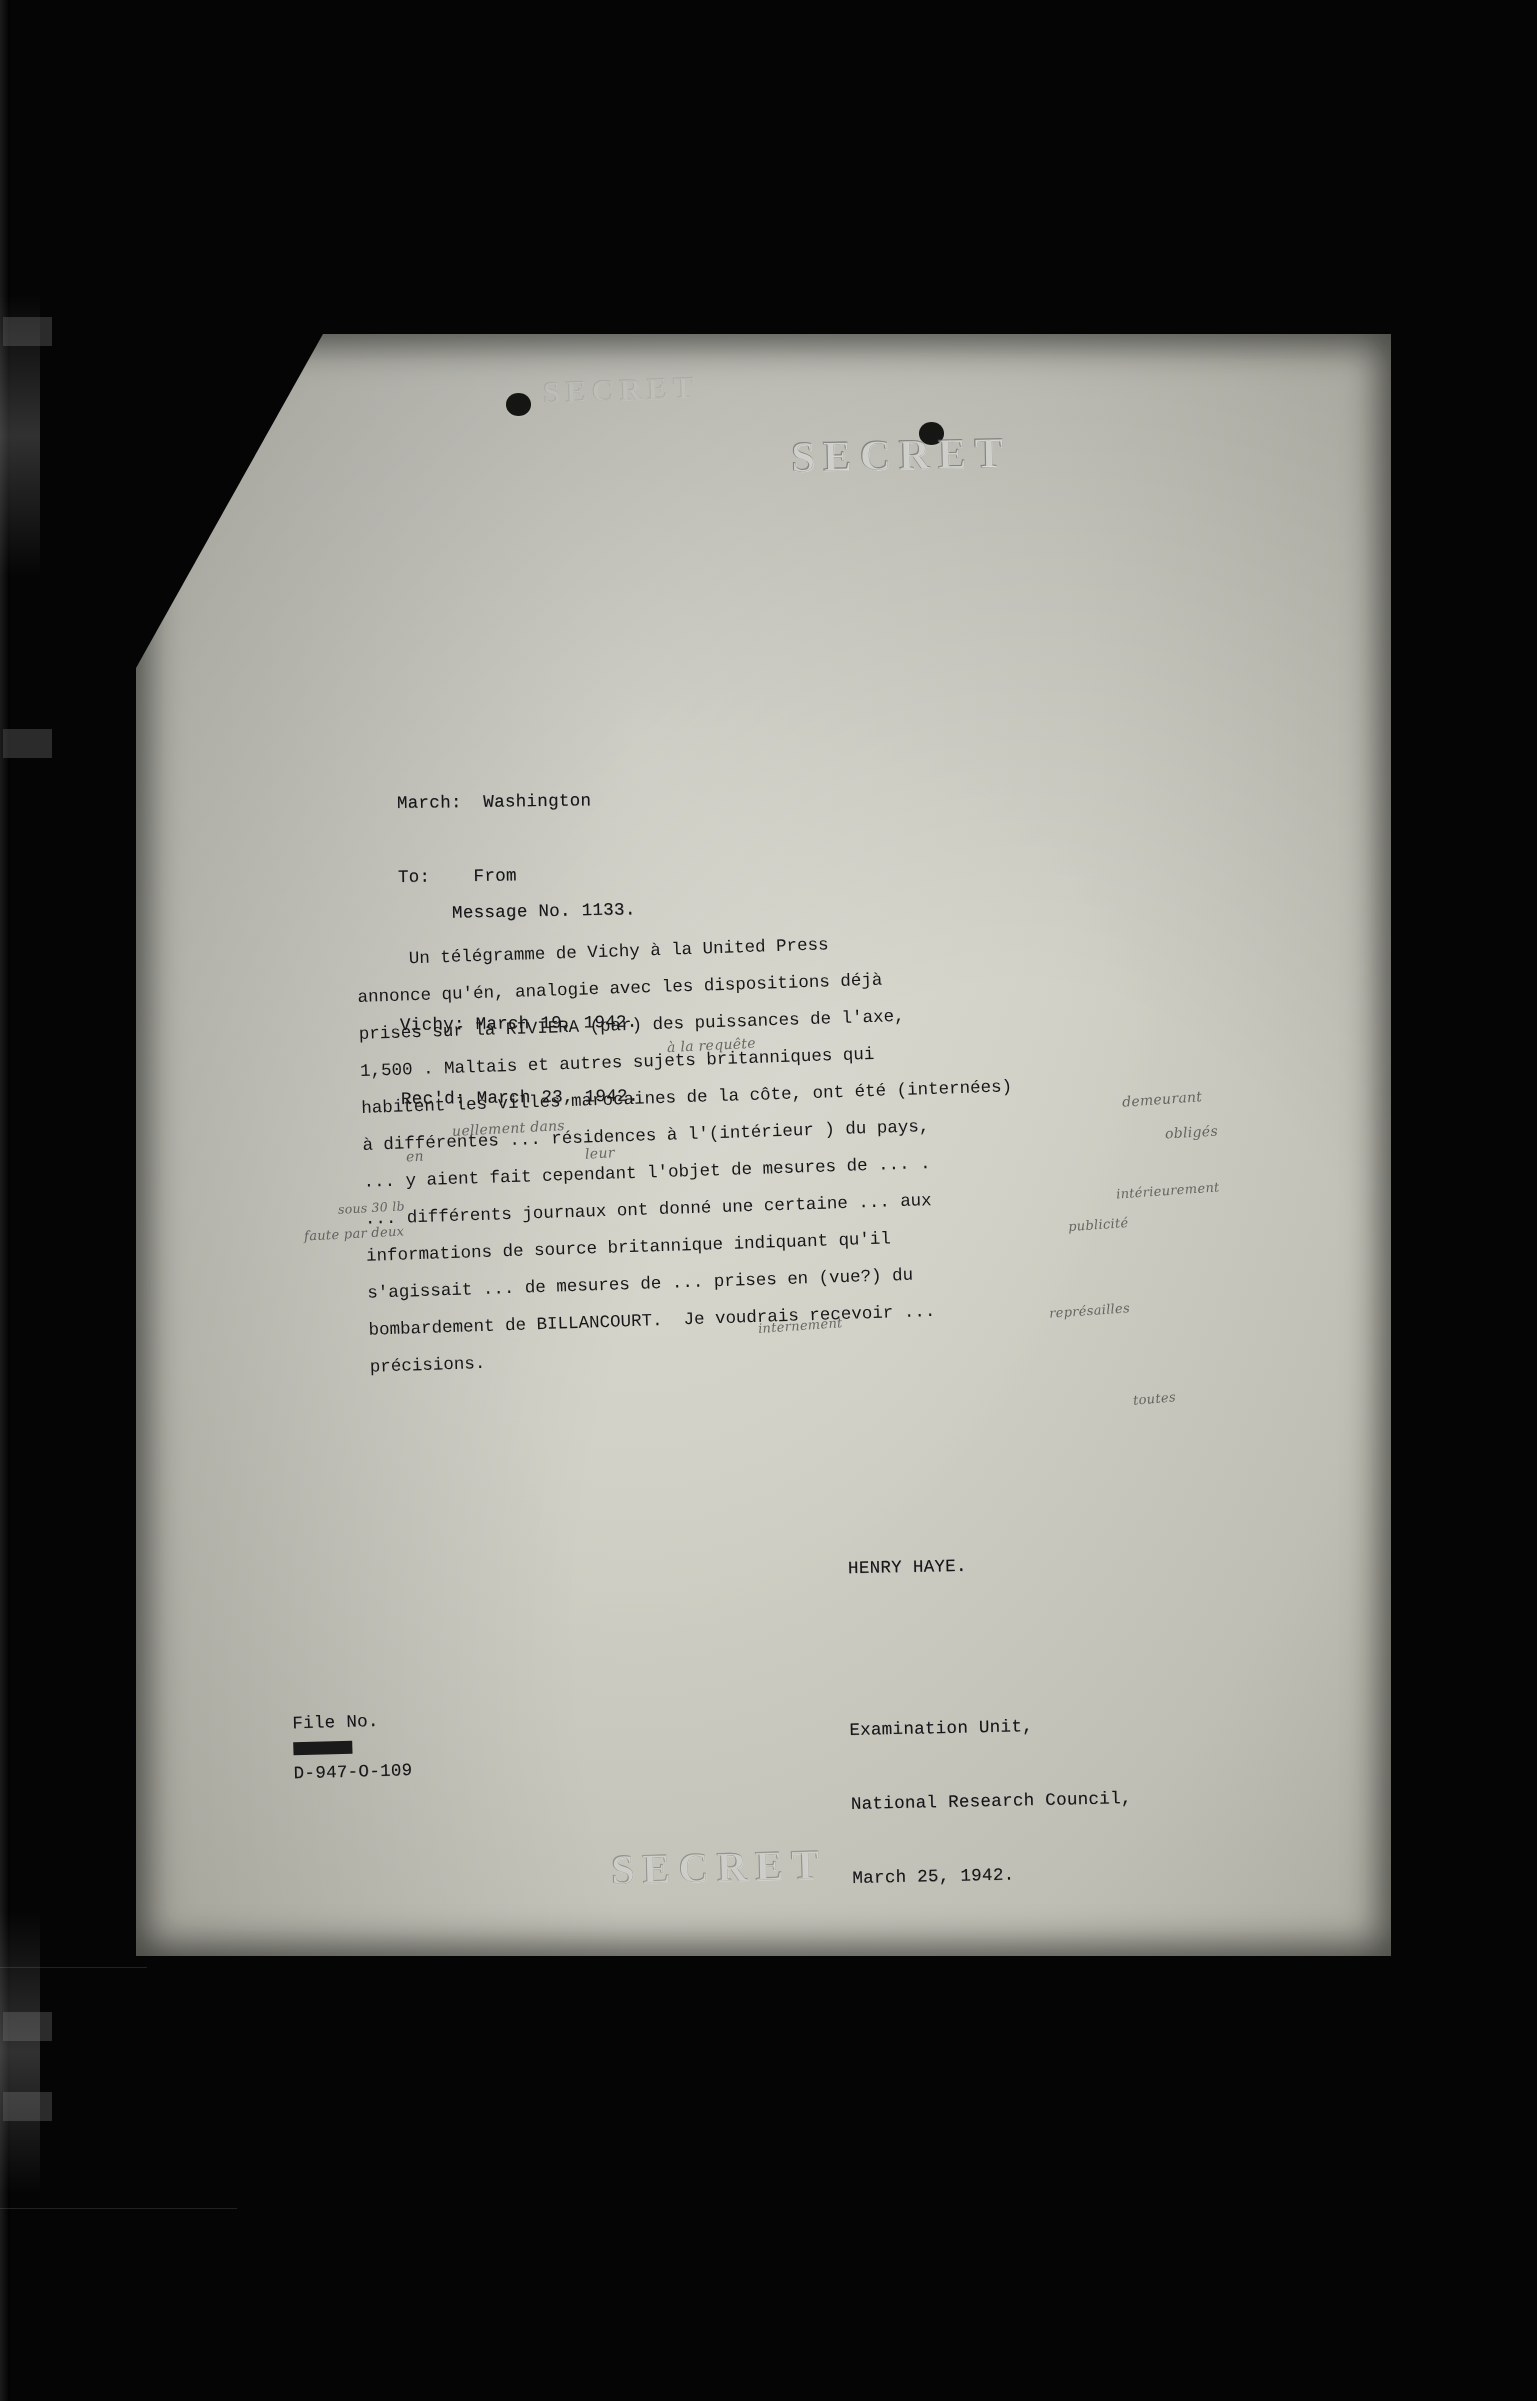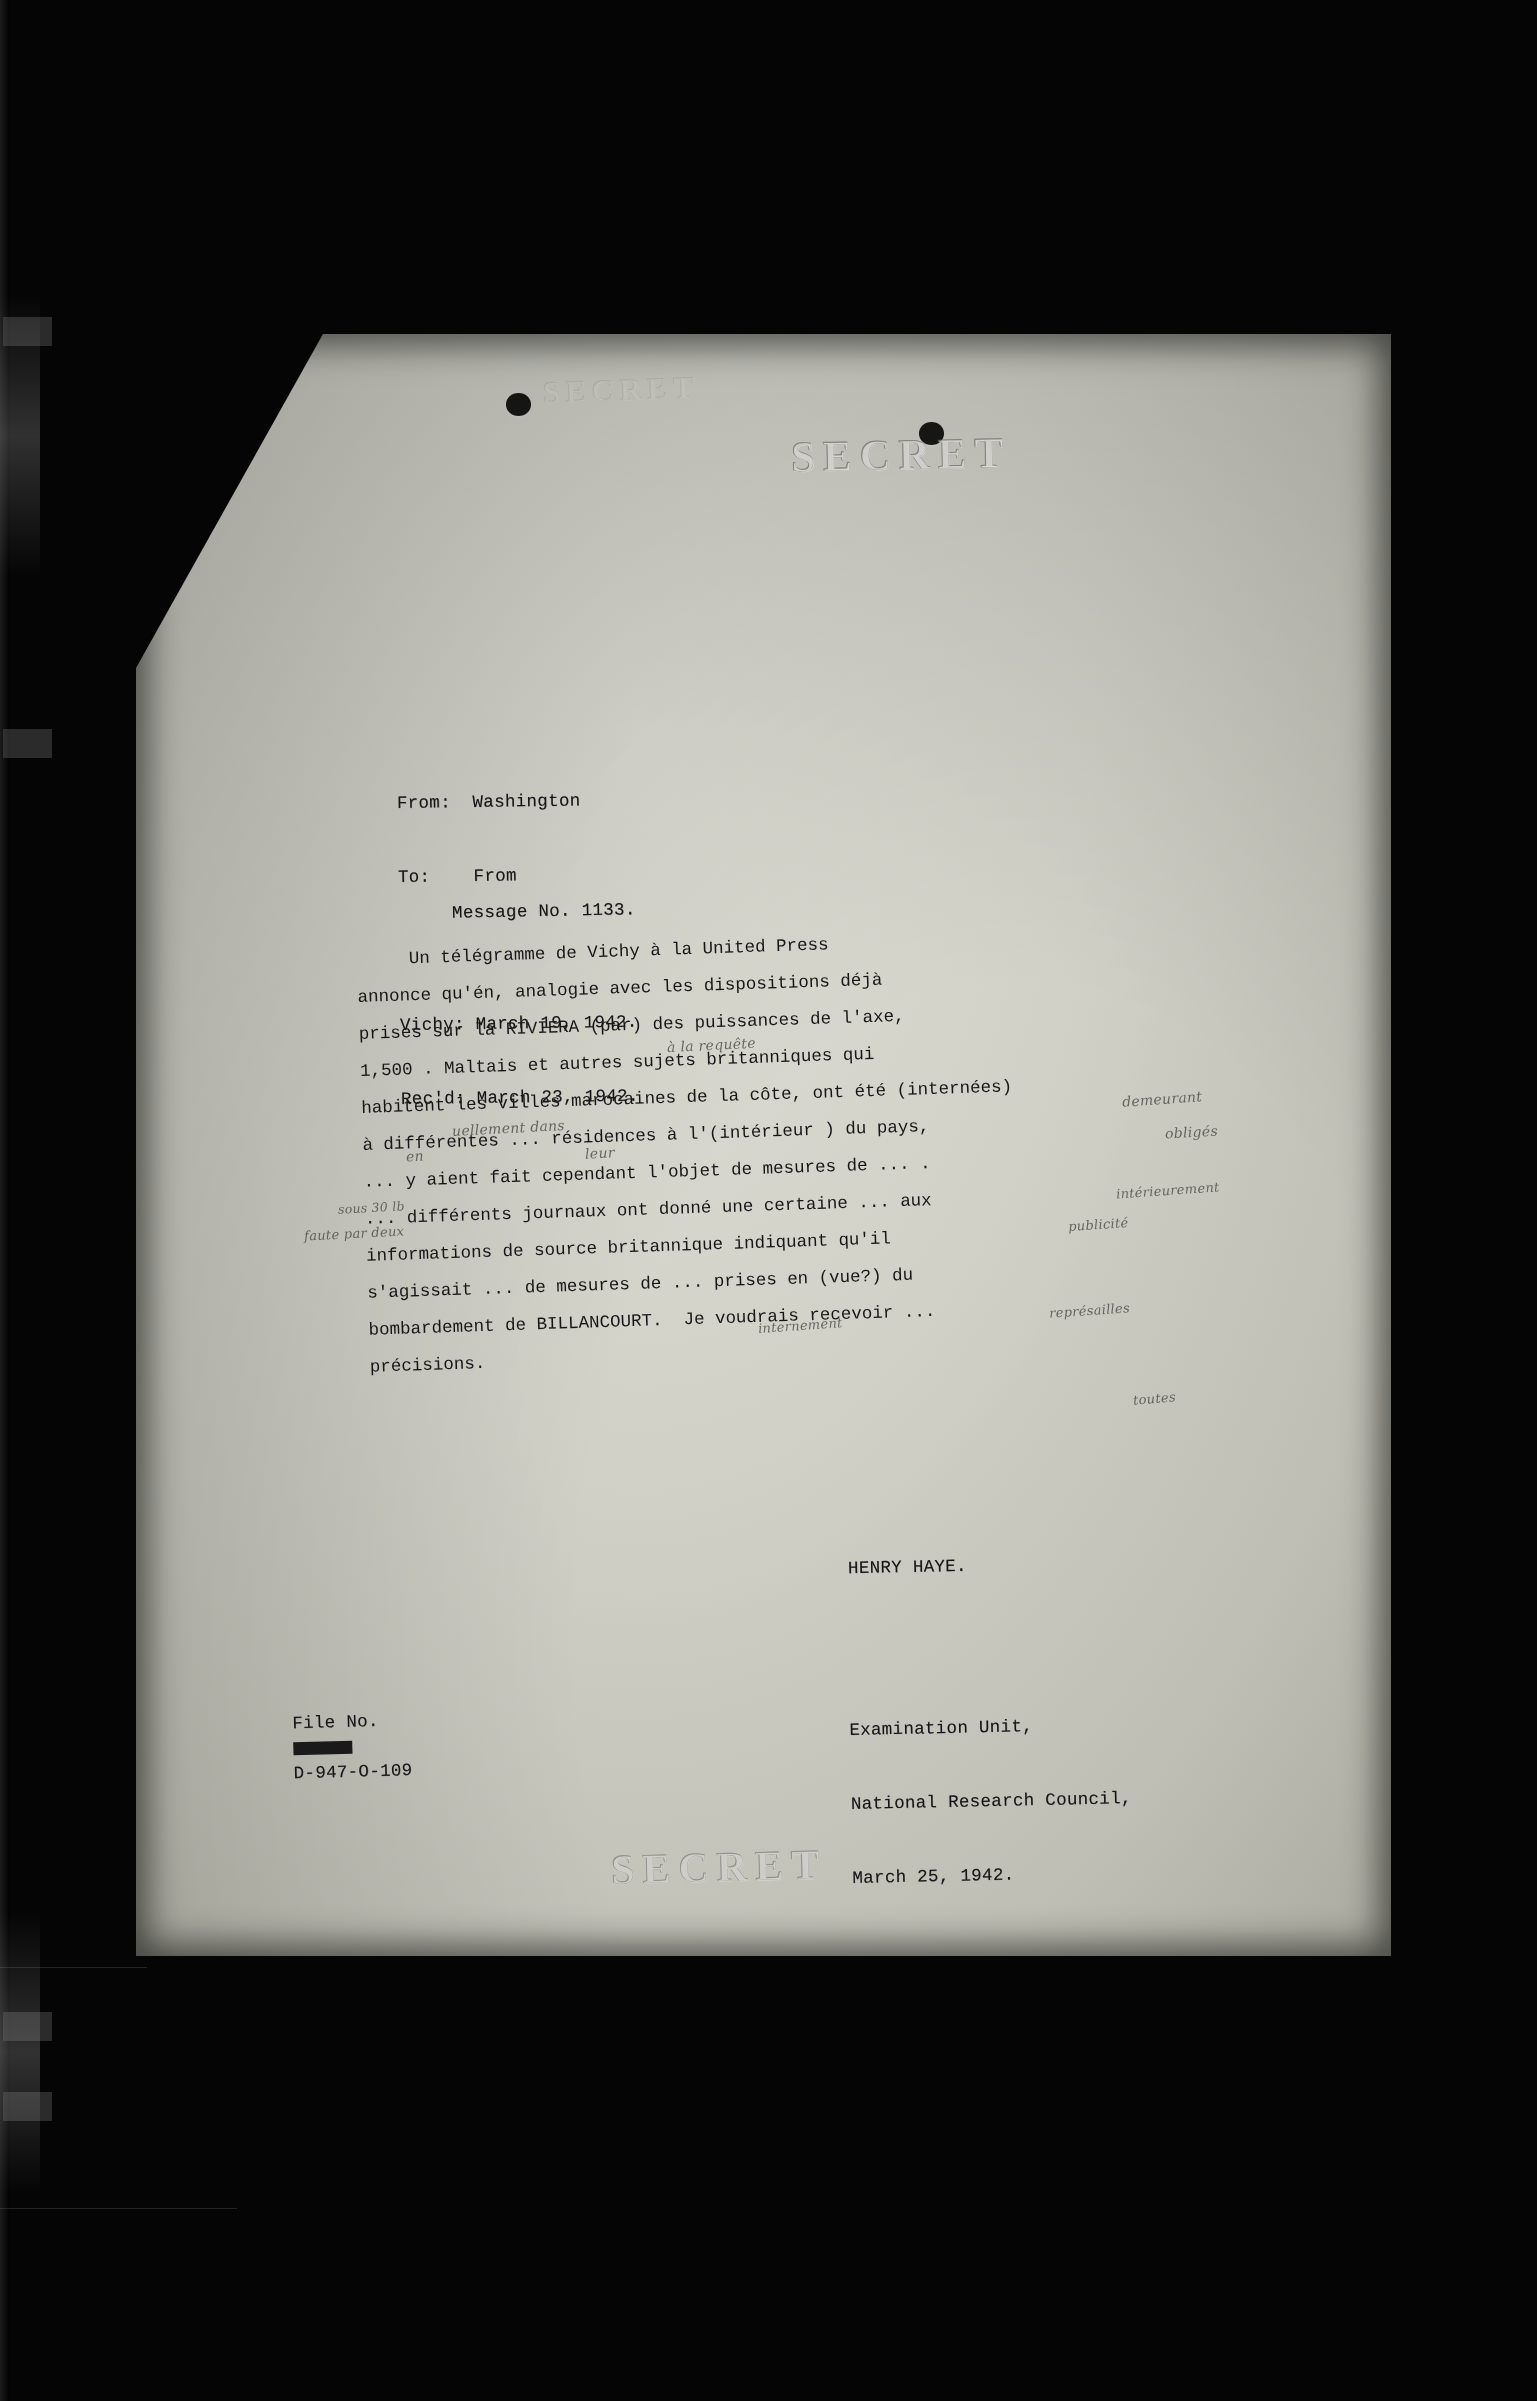--- a/index.html
+++ b/index.html
@@ -234,7 +234,7 @@
 <div class="stamp" id="stamp-bottom">SECRET</div>
 
 <div id="header-block" class="typed">
-  <span class="line"><span>From:</span>  <span>Washington</span></span>
+  <span class="line"><span>March:</span>  <span>Washington</span></span>
   <span class="line"><span>To:</span>    <span>From</span></span>
   <span class="line">&nbsp;</span>
   <span class="line"><span>Vichy:</span> <span>March 19, 1942.</span></span>

